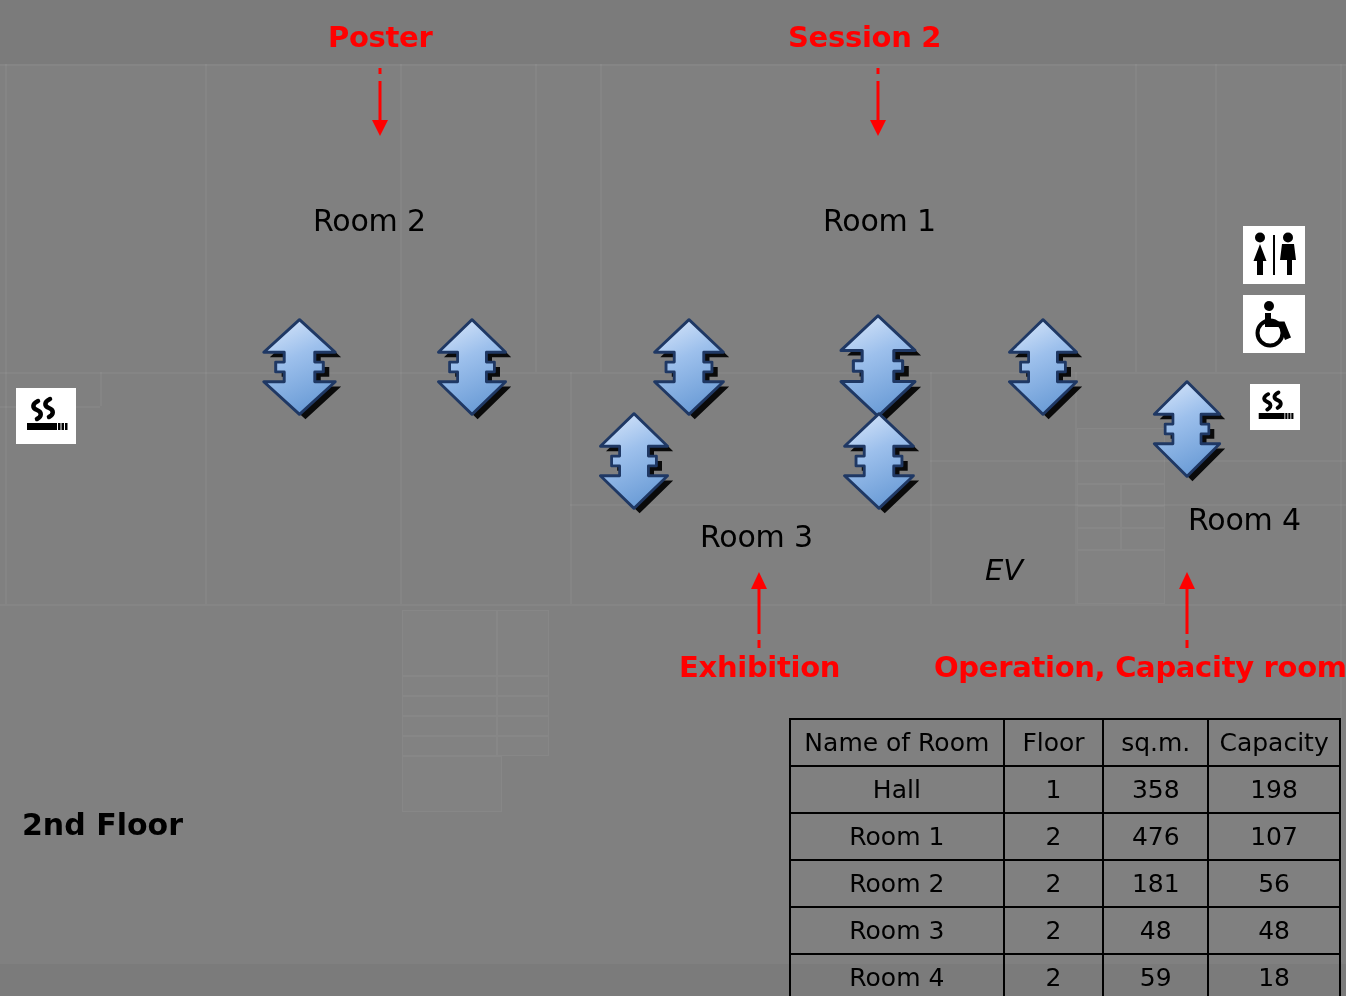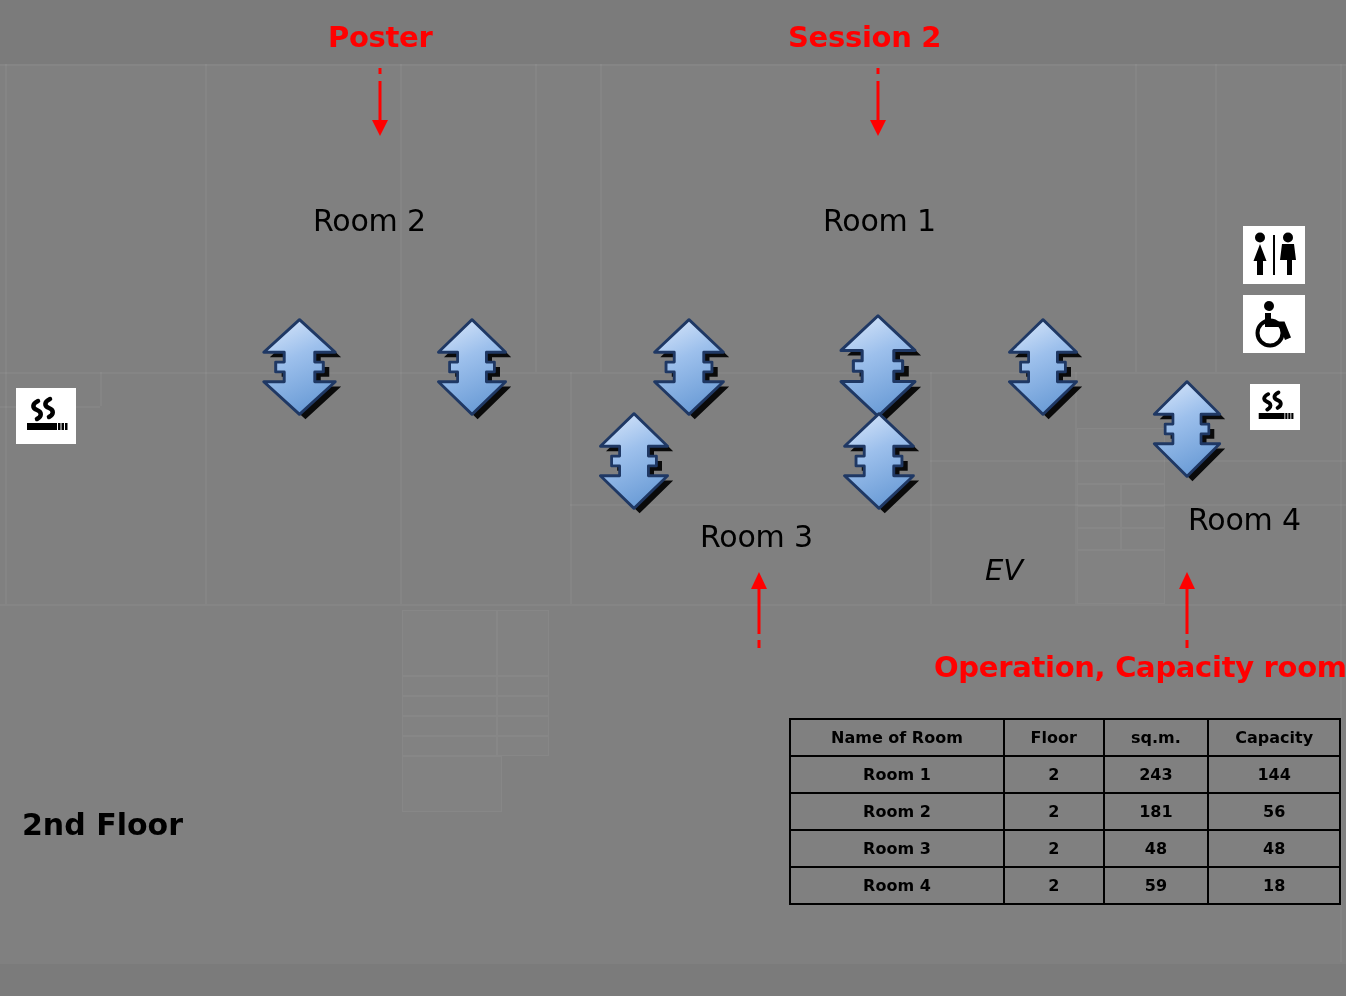--- a/index.html
+++ b/index.html
@@ -172,6 +172,7 @@
 
   <div class="annot" style="left:328px;top:20px;">Poster</div>
   <div class="annot" style="left:767px;top:20px;margin-left:21px;">Session 2</div>
+  <div class="annot" style="left:679px;top:650px;">Exhibition</div>
   <div class="annot" style="left:934px;top:650px;">Operation, Capacity room</div>
 
   <svg class="red-arrow" style="left:369px;top:68px;" width="22" height="70" viewBox="0 0 22 70">

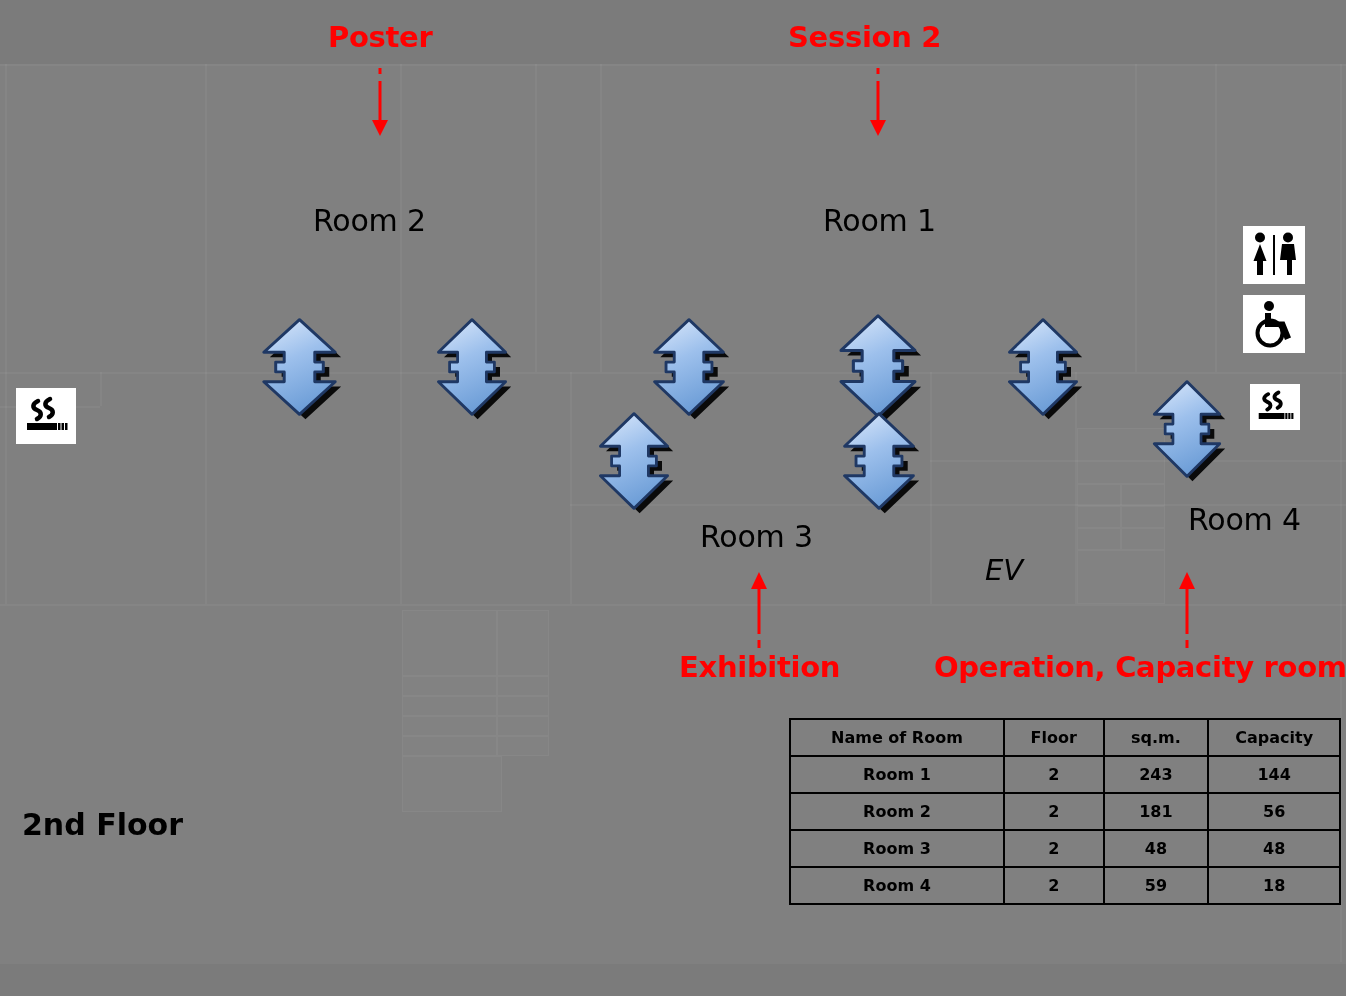--- a/index.html
+++ b/index.html
@@ -100,8 +100,8 @@
     border: 2px solid #000000;
     text-align: center;
     color: #000000;
-    font-size: 16px;
-    font-weight: bold;
+    font-size: 25px;
+    font-weight: normal;
     padding: 8px 4px;
     background: transparent;
   }

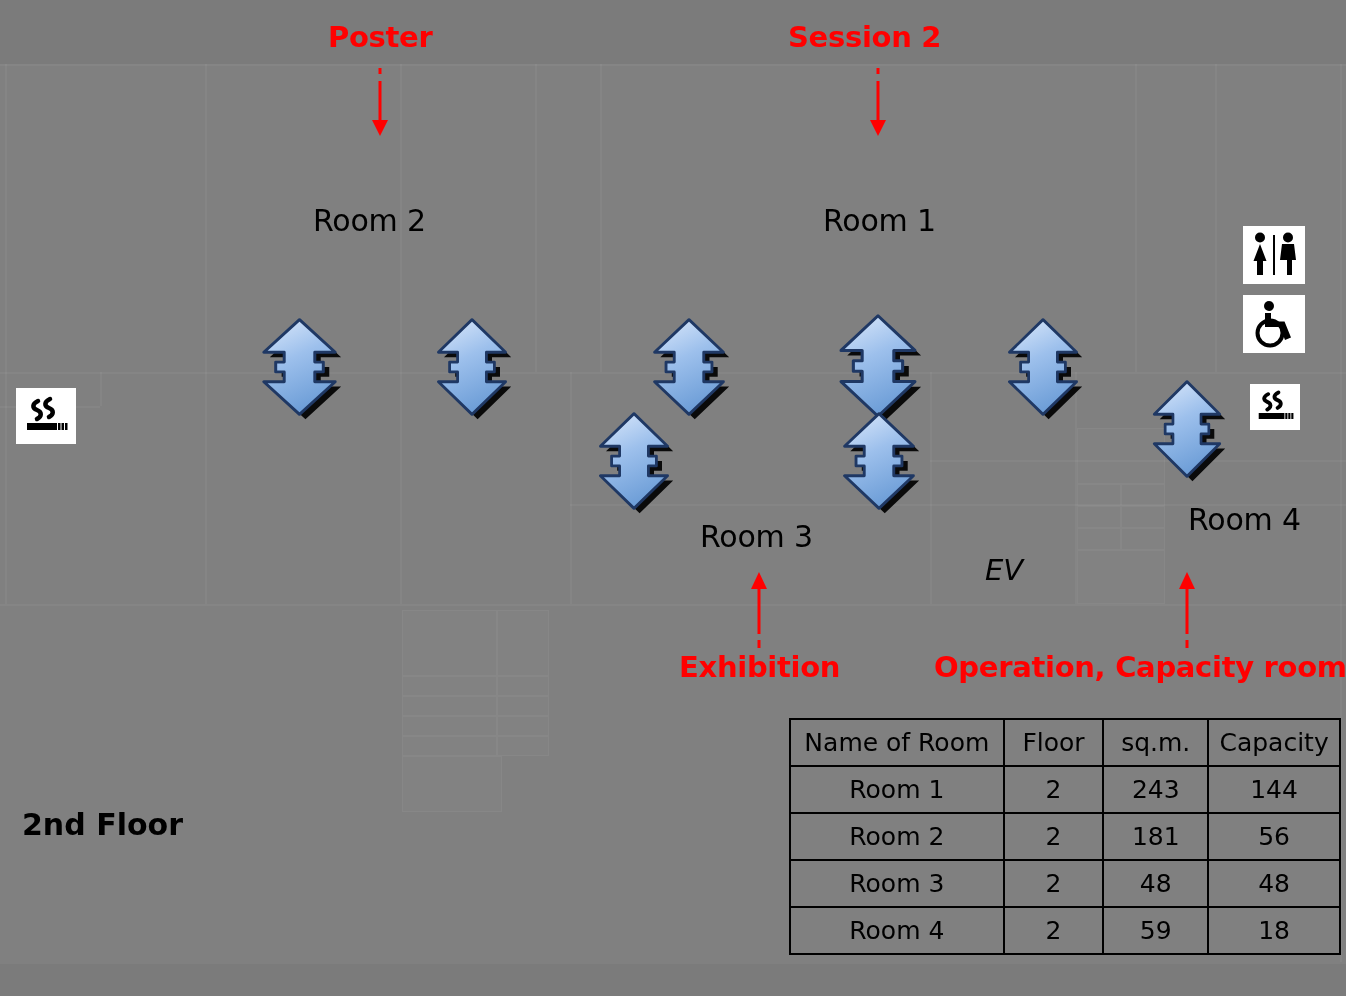--- a/index.html
+++ b/index.html
@@ -348,6 +348,12 @@
     </thead>
     <tbody id="room-table-body">
         <tr>
+          <td>Hall</td>
+          <td>1</td>
+          <td>358</td>
+          <td>198</td>
+        </tr>
+        <tr>
           <td>Room 1</td>
           <td>2</td>
           <td>243</td>

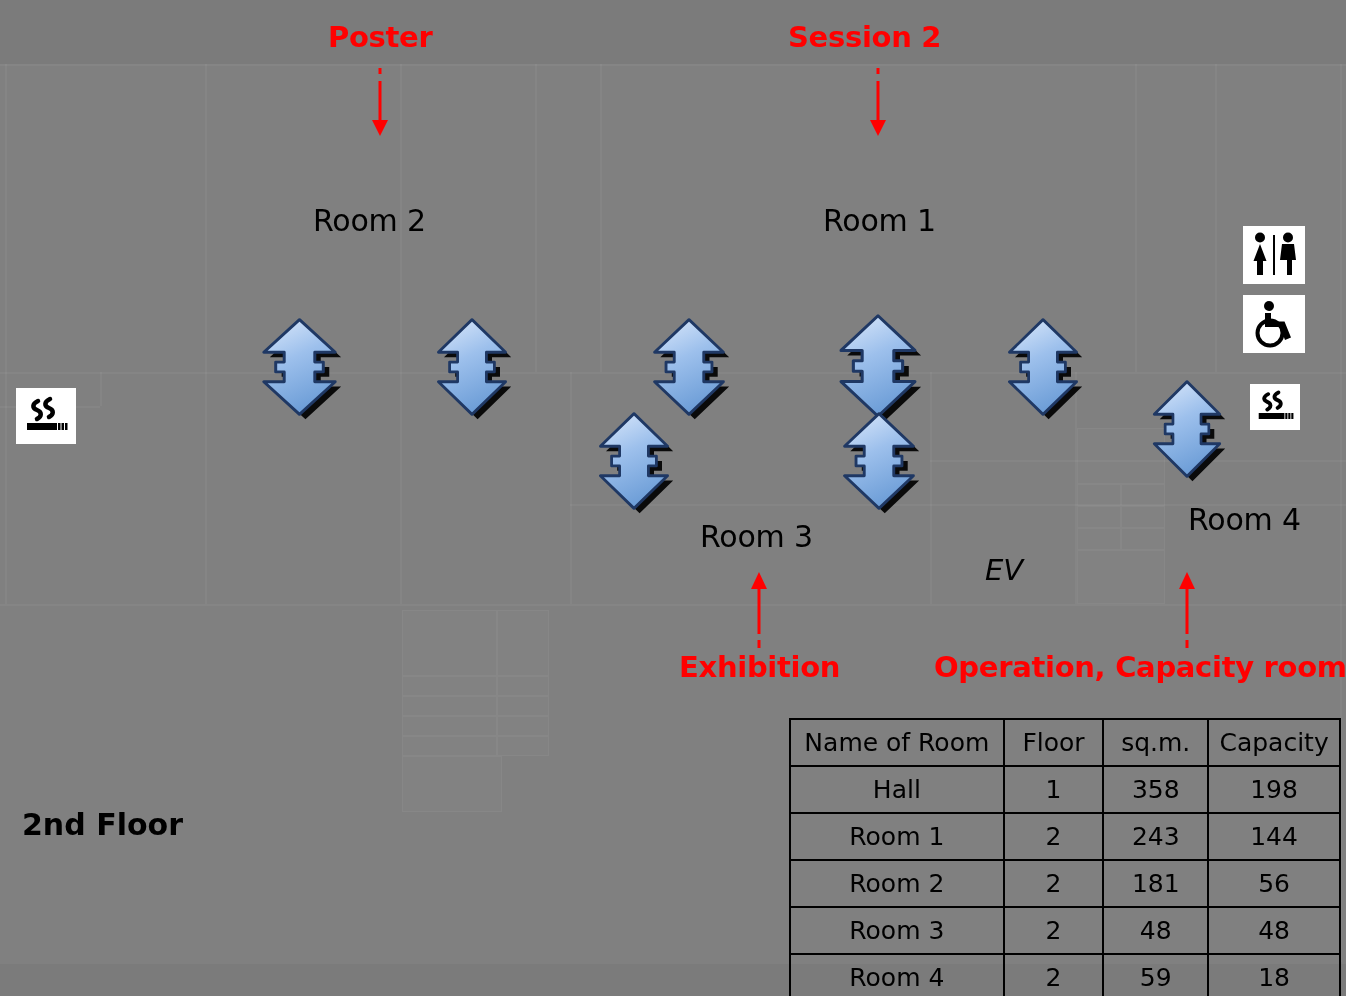--- a/index.html
+++ b/index.html
@@ -356,7 +356,7 @@
         <tr>
           <td>Room 1</td>
           <td>2</td>
-          <td>243</td>
+          <td>476</td>
           <td>144</td>
         </tr>
         <tr>

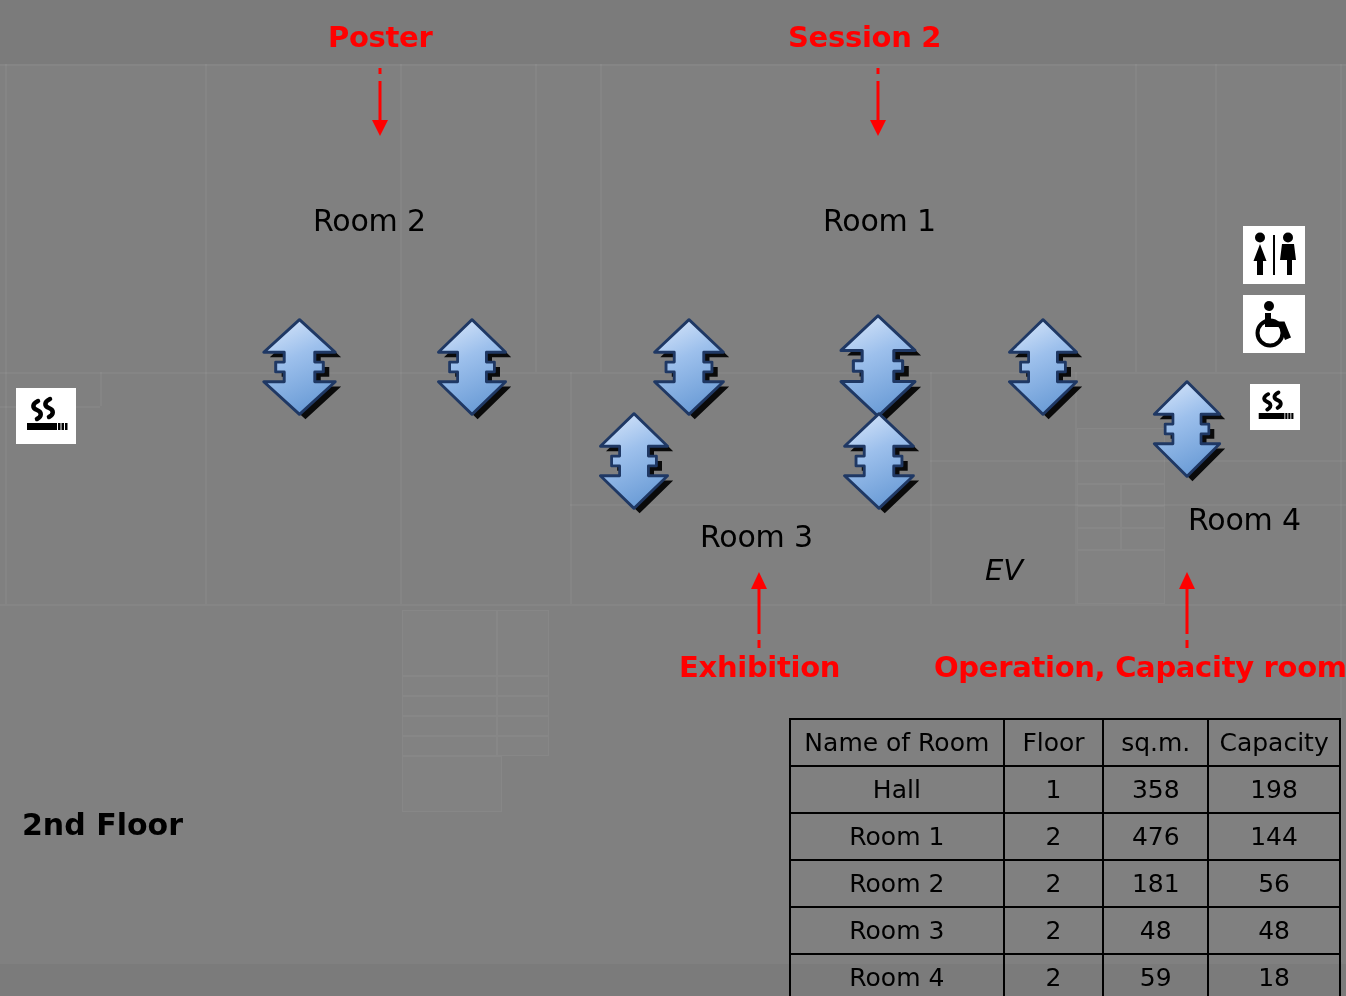--- a/index.html
+++ b/index.html
@@ -357,7 +357,7 @@
           <td>Room 1</td>
           <td>2</td>
           <td>476</td>
-          <td>144</td>
+          <td>107</td>
         </tr>
         <tr>
           <td>Room 2</td>

